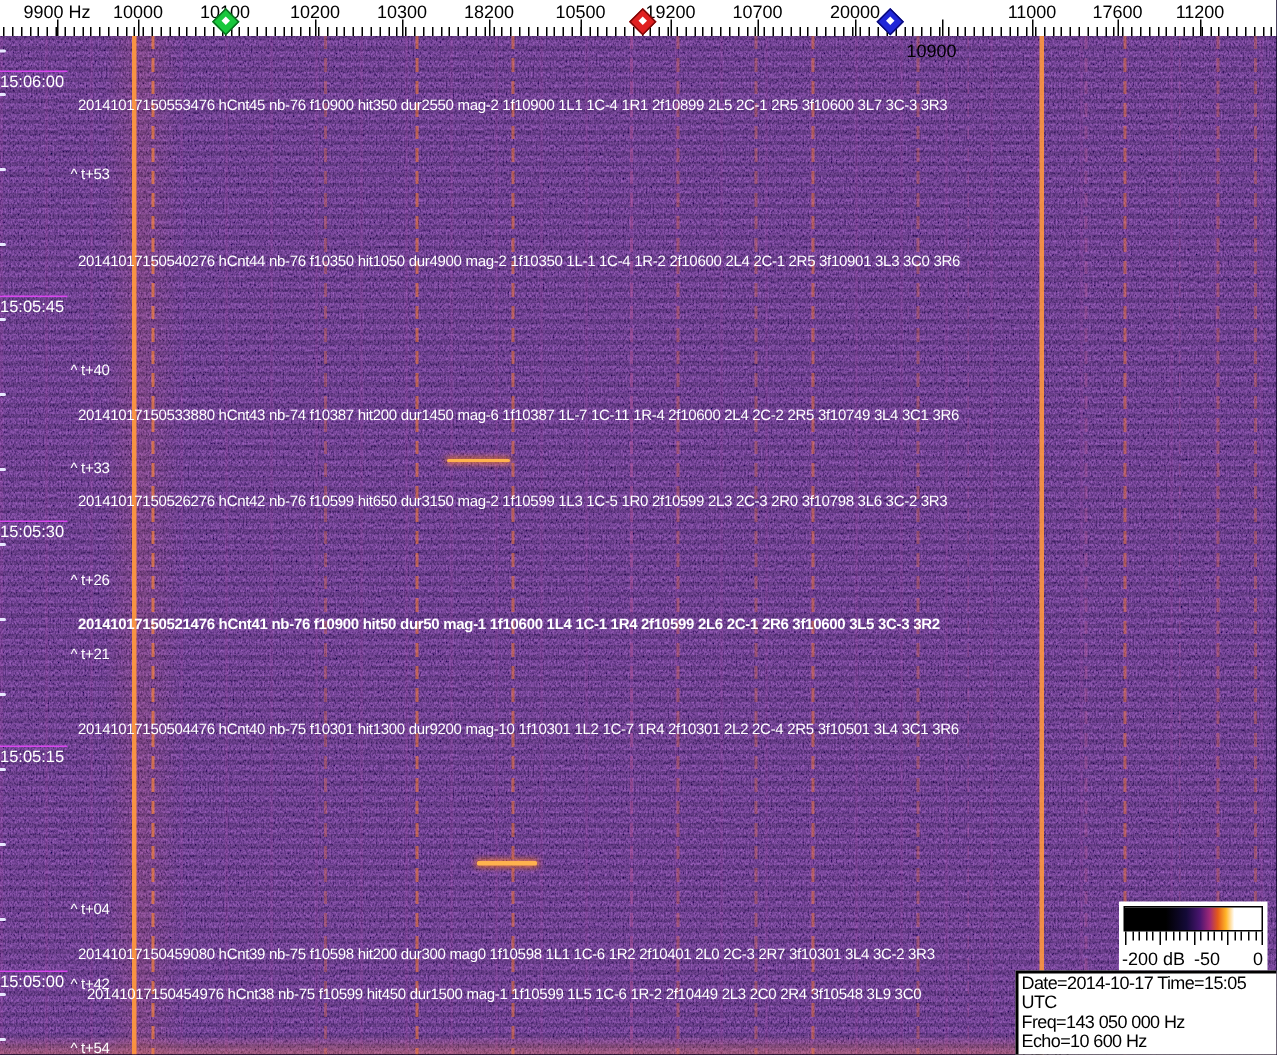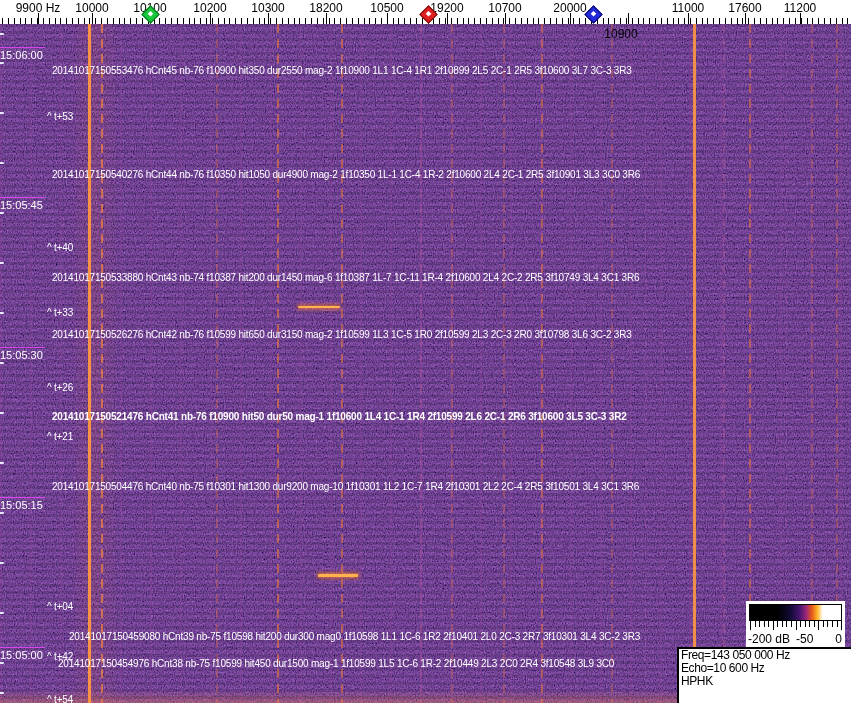--- a/index.html
+++ b/index.html
@@ -308,7 +308,7 @@
     <div class="det" style="left: 47px; top: 431px;">^ t+21</div>
     <div class="det" style="left: 52px; top: 481px;">20141017150504476 hCnt40 nb-75 f10301 hit1300 dur9200 mag-10 1f10301 1L2 1C-7 1R4 2f10301 2L2 2C-4 2R5 3f10501 3L4 3C1 3R6</div>
     <div class="det" style="left: 47px; top: 601px;">^ t+04</div>
-    <div class="det" style="left: 69px; top: 631px;">20141017150459080 hCnt39 nb-75 f10598 hit200 dur300 mag0 1f10598 1L1 1C-6 1R2 2f10401 2L0 2C-3 2R7 3f10301 3L4 3C-2 3R3</div>
+    <div class="det" style="left: 52px; top: 631px;">20141017150459080 hCnt39 nb-75 f10598 hit200 dur300 mag0 1f10598 1L1 1C-6 1R2 2f10401 2L0 2C-3 2R7 3f10301 3L4 3C-2 3R3</div>
     <div class="det" style="left: 47px; top: 651px;">^ t+42</div>
     <div class="det" style="left: 58px; top: 658px;">20141017150454976 hCnt38 nb-75 f10599 hit450 dur1500 mag-1 1f10599 1L5 1C-6 1R-2 2f10449 2L3 2C0 2R4 3f10548 3L9 3C0</div>
     <div class="det" style="left: 47px; top: 694px;">^ t+54</div>

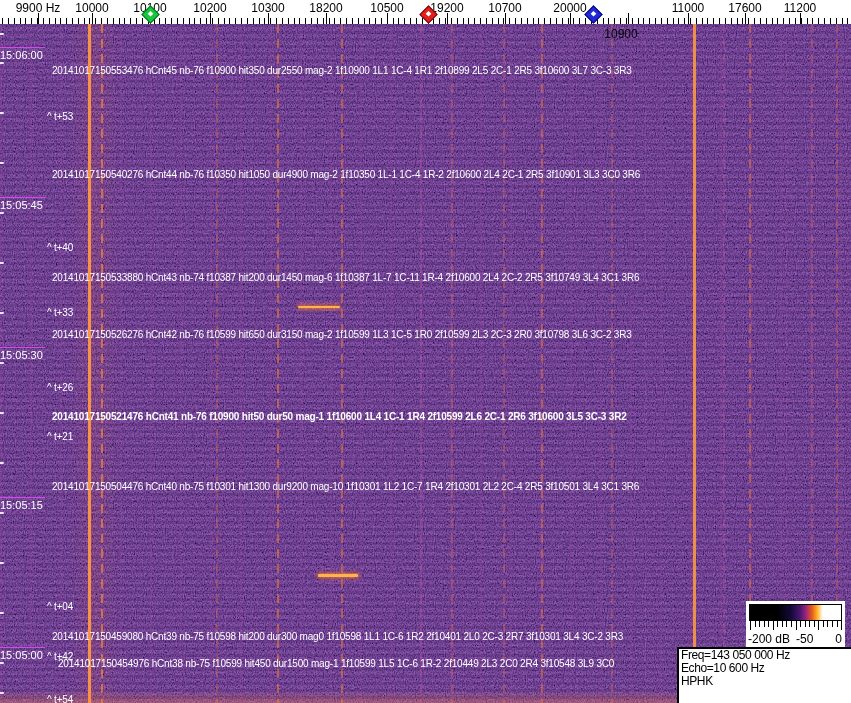--- a/index.html
+++ b/index.html
@@ -345,6 +345,7 @@
 </div>
 
 <div class="info">
+  <div>Date=2014-10-17 Time=15:05 UTC</div>
   <div>Freq=143 050 000 Hz</div>
   <div>Echo=10 600 Hz</div>
   <div>HPHK</div>

